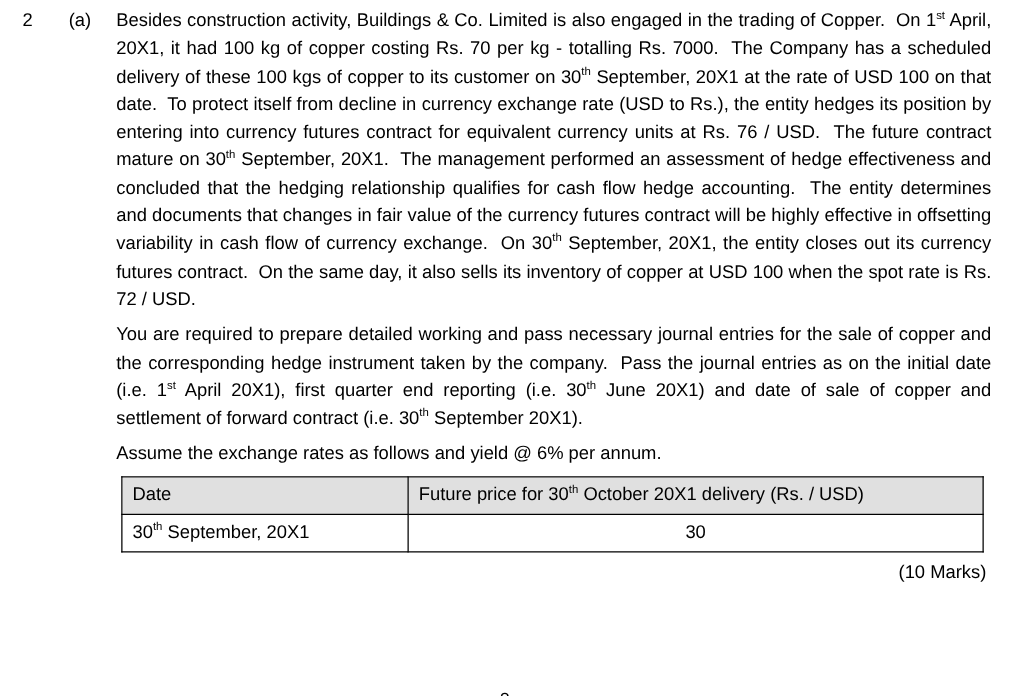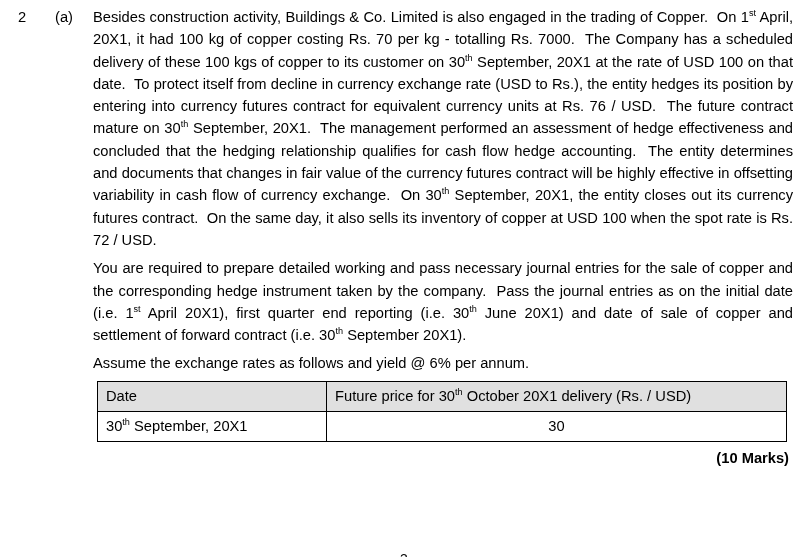--- a/index.html
+++ b/index.html
@@ -62,7 +62,7 @@
     margin-top: 2px;
     padding-right: 19px;
     text-align: right;
-    font-weight: bold;
+    font-weight: normal;
   }
   .page-number {
     position: absolute;

